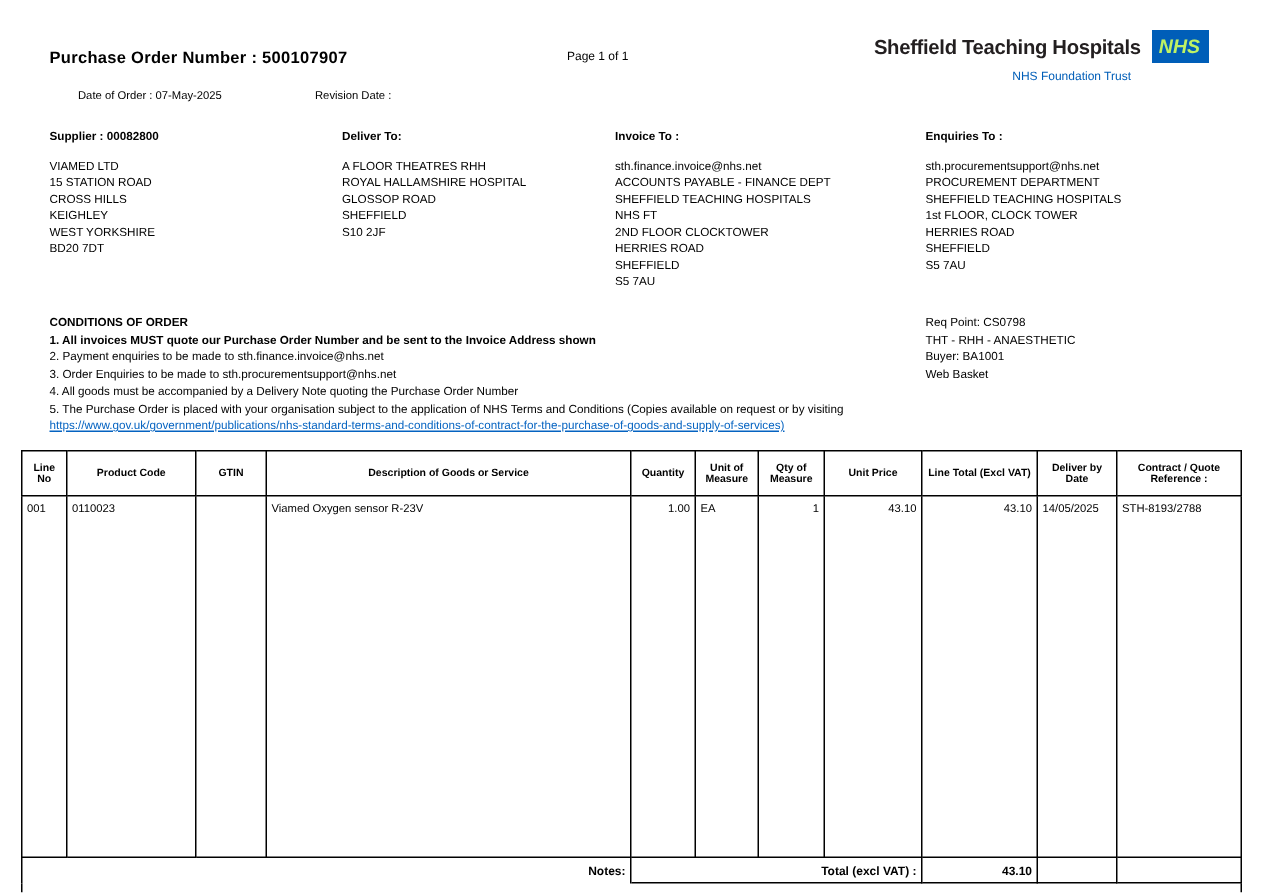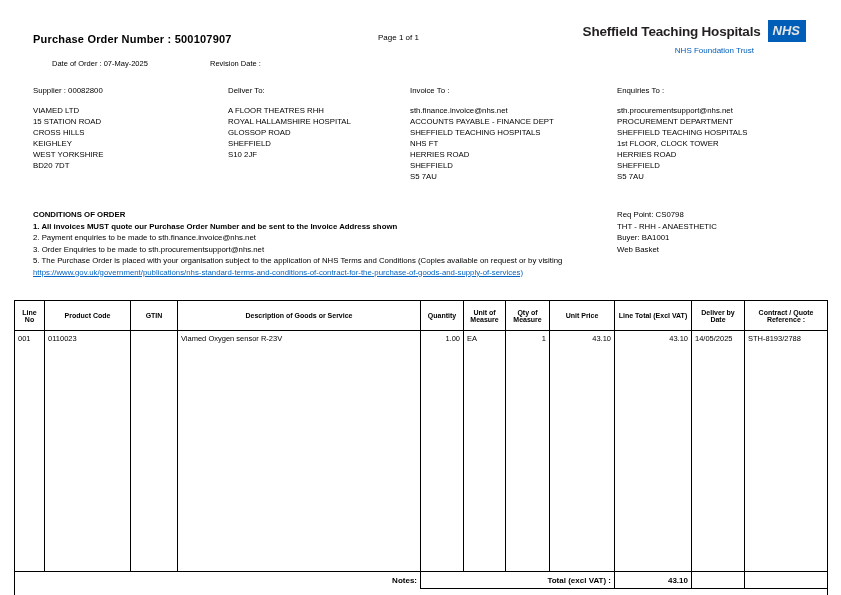--- a/index.html
+++ b/index.html
@@ -21,7 +21,7 @@
   .nhs-row { display: flex; align-items: center; gap: 7px; justify-content: flex-end; }
   .trust-name { font-size: 13.5px; font-weight: bold; color: #231f20; letter-spacing: -0.2px; }
   .nhs-logo {
-    background: #005EB8; color: #e5e5e5;
+    background: #005EB8; color: #bef264;
     font-weight: bold; font-style: italic;
     font-size: 13px; line-height: 1;
     padding: 4px 6px 5px 5px;

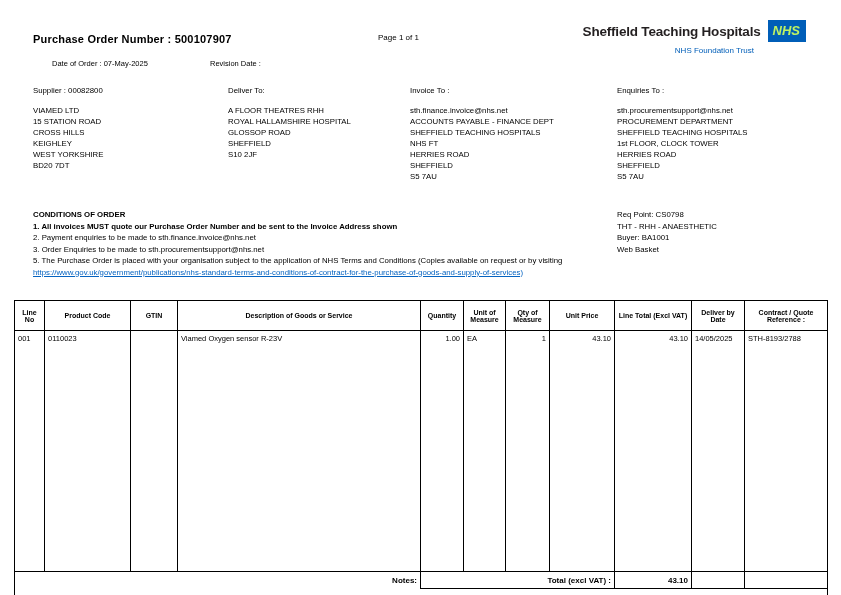--- a/index.html
+++ b/index.html
@@ -38,7 +38,7 @@
   .addr-deliver   { left: 228px; width: 185px; }
   .addr-invoice   { left: 410px; width: 185px; }
   .addr-enquiries { left: 617px; width: 200px; }
-  .addr-heading { font-weight: normal; margin-bottom: 9px; }
+  .addr-heading { font-weight: bold; margin-bottom: 9px; }
 
   
   .conditions { position: absolute; left: 33px; top: 209px; font-size: 7.8px; line-height: 11.5px; width: 650px; }

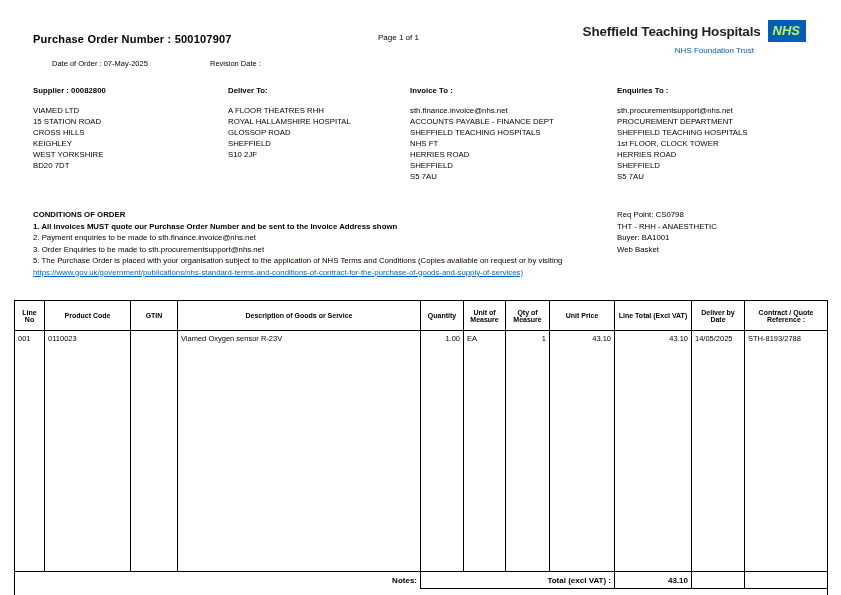--- a/index.html
+++ b/index.html
@@ -127,6 +127,7 @@
         <div>ACCOUNTS PAYABLE - FINANCE DEPT</div>
         <div>SHEFFIELD TEACHING HOSPITALS</div>
         <div>NHS FT</div>
+        <div>2ND FLOOR CLOCKTOWER</div>
         <div>HERRIES ROAD</div>
         <div>SHEFFIELD</div>
         <div>S5 7AU</div>

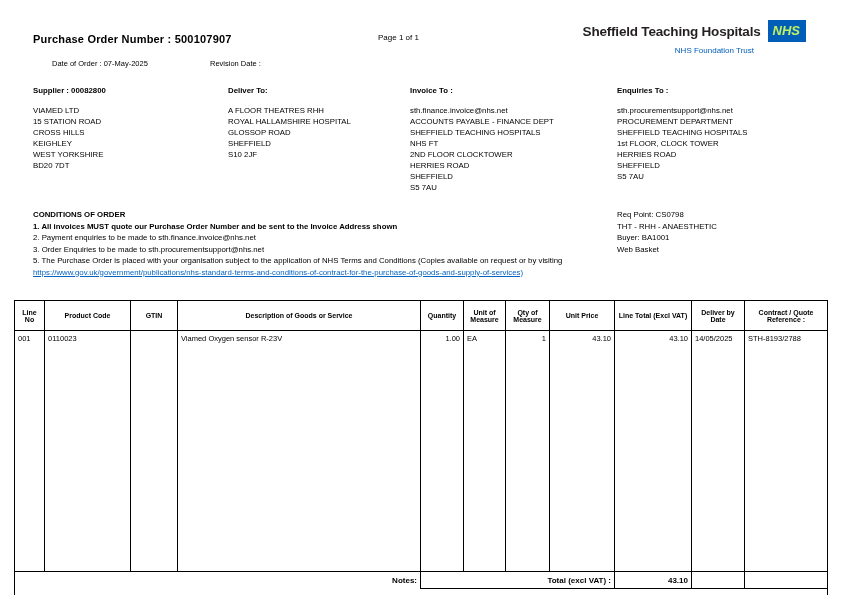--- a/index.html
+++ b/index.html
@@ -152,6 +152,7 @@
     <div class="cond-line cond-bold">1. All invoices MUST quote our Purchase Order Number and be sent to the Invoice Address shown</div>
     <div class="cond-line">2. Payment enquiries to be made to sth.finance.invoice@nhs.net</div>
     <div class="cond-line">3. Order Enquiries to be made to sth.procurementsupport@nhs.net</div>
+    <div class="cond-line">4. All goods must be accompanied by a Delivery Note quoting the Purchase Order Number</div>
     <div class="cond-line">5. The Purchase Order is placed with your organisation subject to the application of NHS Terms and Conditions (Copies available on request or by visiting</div>
     <div class="cond-line"><a class="cond-link" href="#">https://www.gov.uk/government/publications/nhs-standard-terms-and-conditions-of-contract-for-the-purchase-of-goods-and-supply-of-services)</a></div>
   </div>

